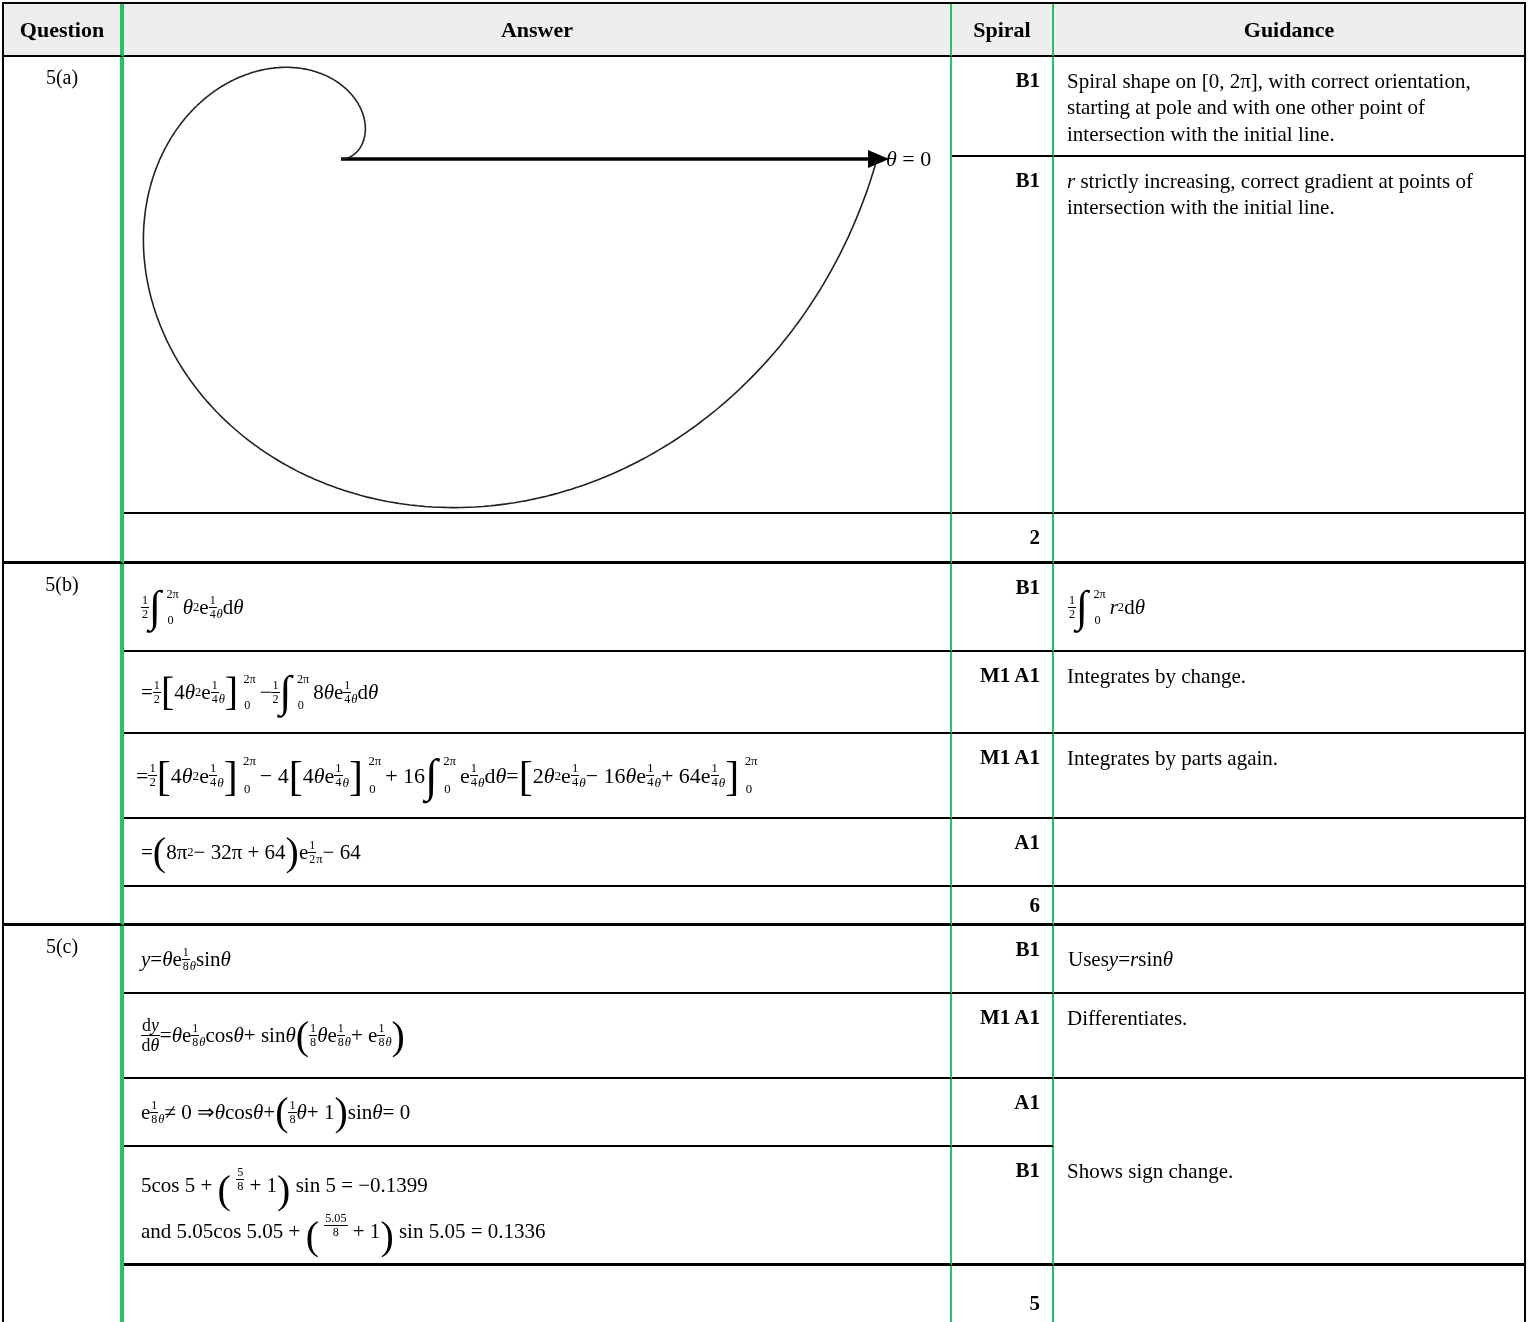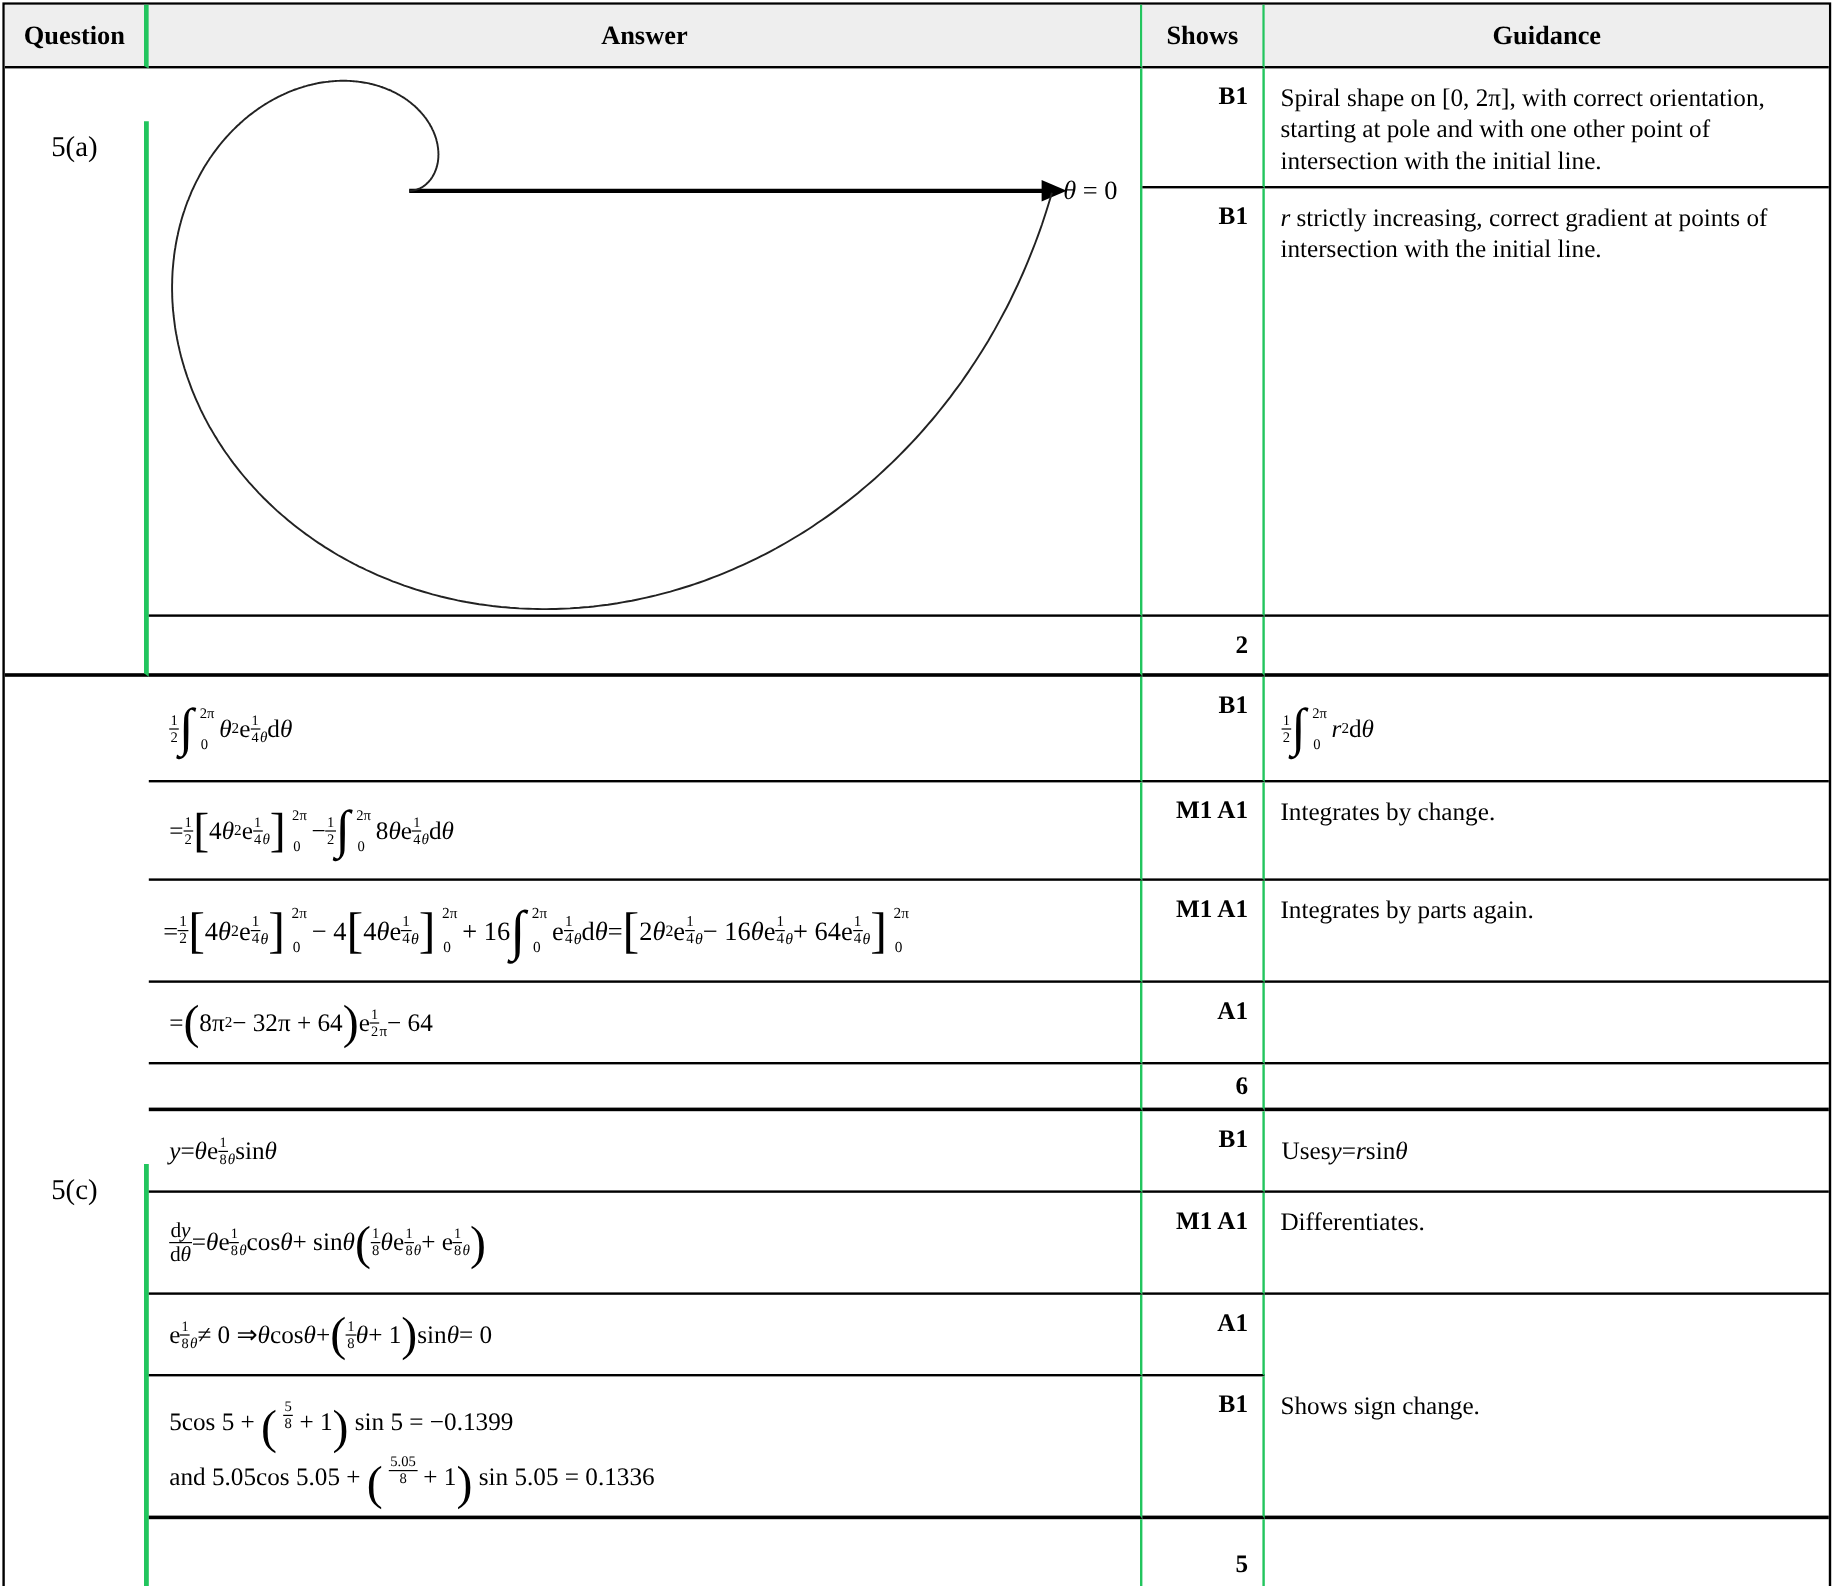--- a/index.html
+++ b/index.html
@@ -48,7 +48,7 @@
 
   <div class="c hdr qcol" style="grid-area:1/1/2/2">Question</div>
   <div class="c hdr" style="grid-area:1/2/2/3">Answer</div>
-  <div class="c hdr" style="grid-area:1/3/2/4">Shows</div>
+  <div class="c hdr" style="grid-area:1/3/2/4">Spiral</div>
   <div class="c hdr lastcol" style="grid-area:1/4/2/5">Guidance</div>
 
   <div class="c qlab qcol thick" style="grid-area:2/1/5/2">5(a)</div>

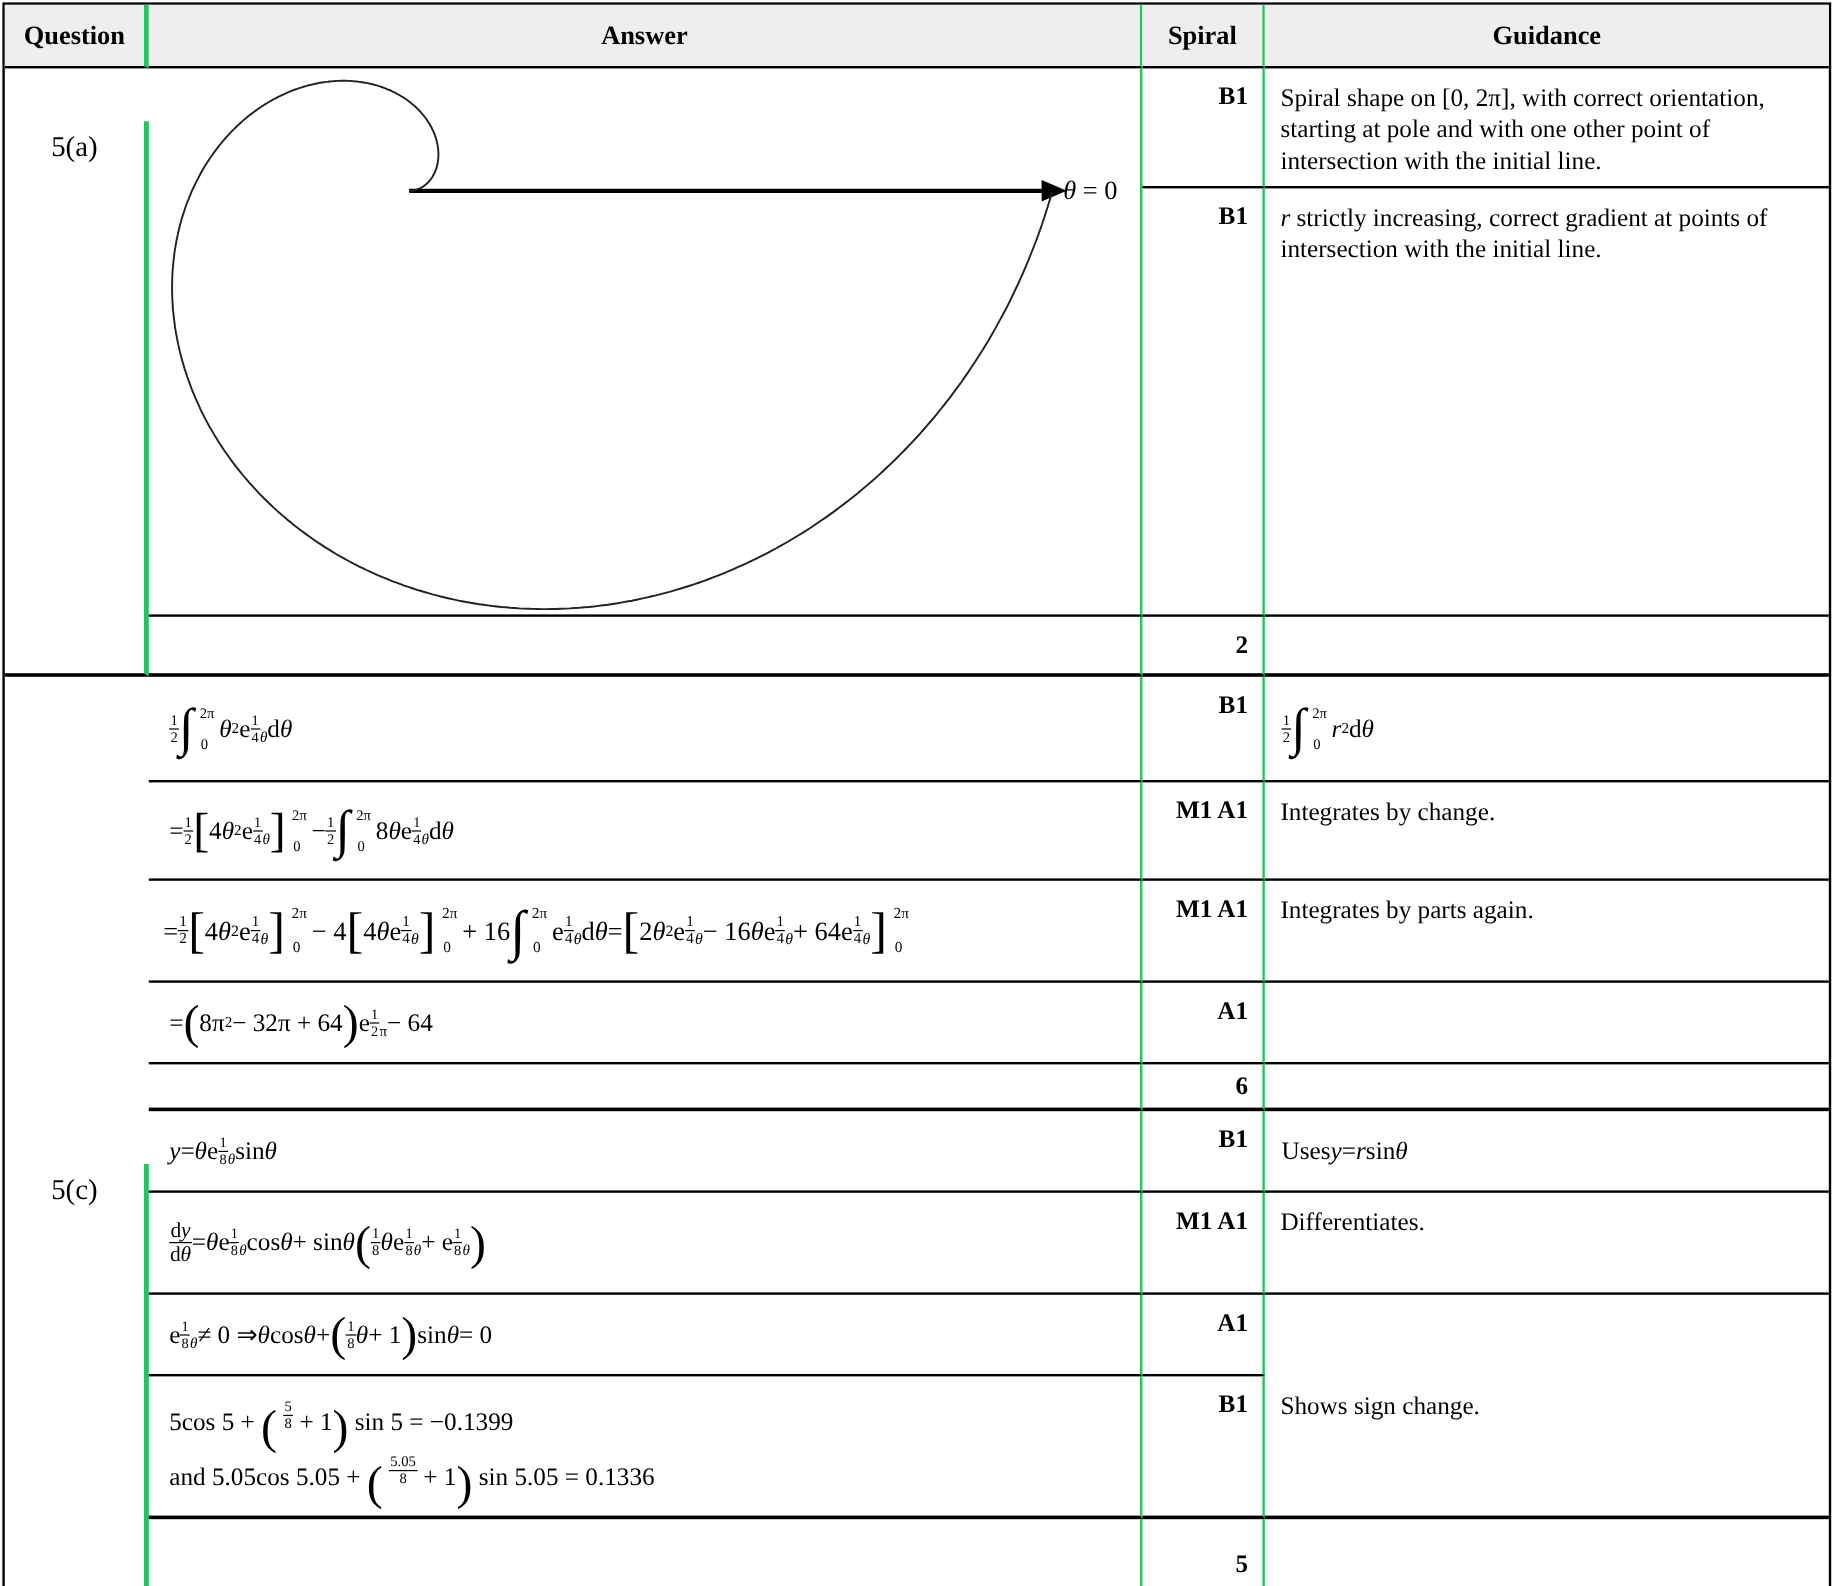--- a/index.html
+++ b/index.html
@@ -17,7 +17,7 @@
   .thick{border-bottom-width:3px;}
   .nob{border-bottom:none;}
   .hdr{background:#eeeeee;display:flex;align-items:center;justify-content:center;font-weight:bold;font-size:22px;}
-  .qlab{display:flex;justify-content:center;align-items:flex-start;padding-top:9px;font-size:24px;margin-top:44px;}
+  .qlab{display:flex;justify-content:center;align-items:flex-start;padding-top:9px;font-size:20px;}
   .mk{display:flex;justify-content:flex-end;align-items:flex-start;padding:11px 12px 0 0;font-weight:bold;font-size:21px;}
   .mkc{align-items:center;padding-top:0;}
   .gd{padding:11px 13px;font-size:21px;line-height:1.26;}

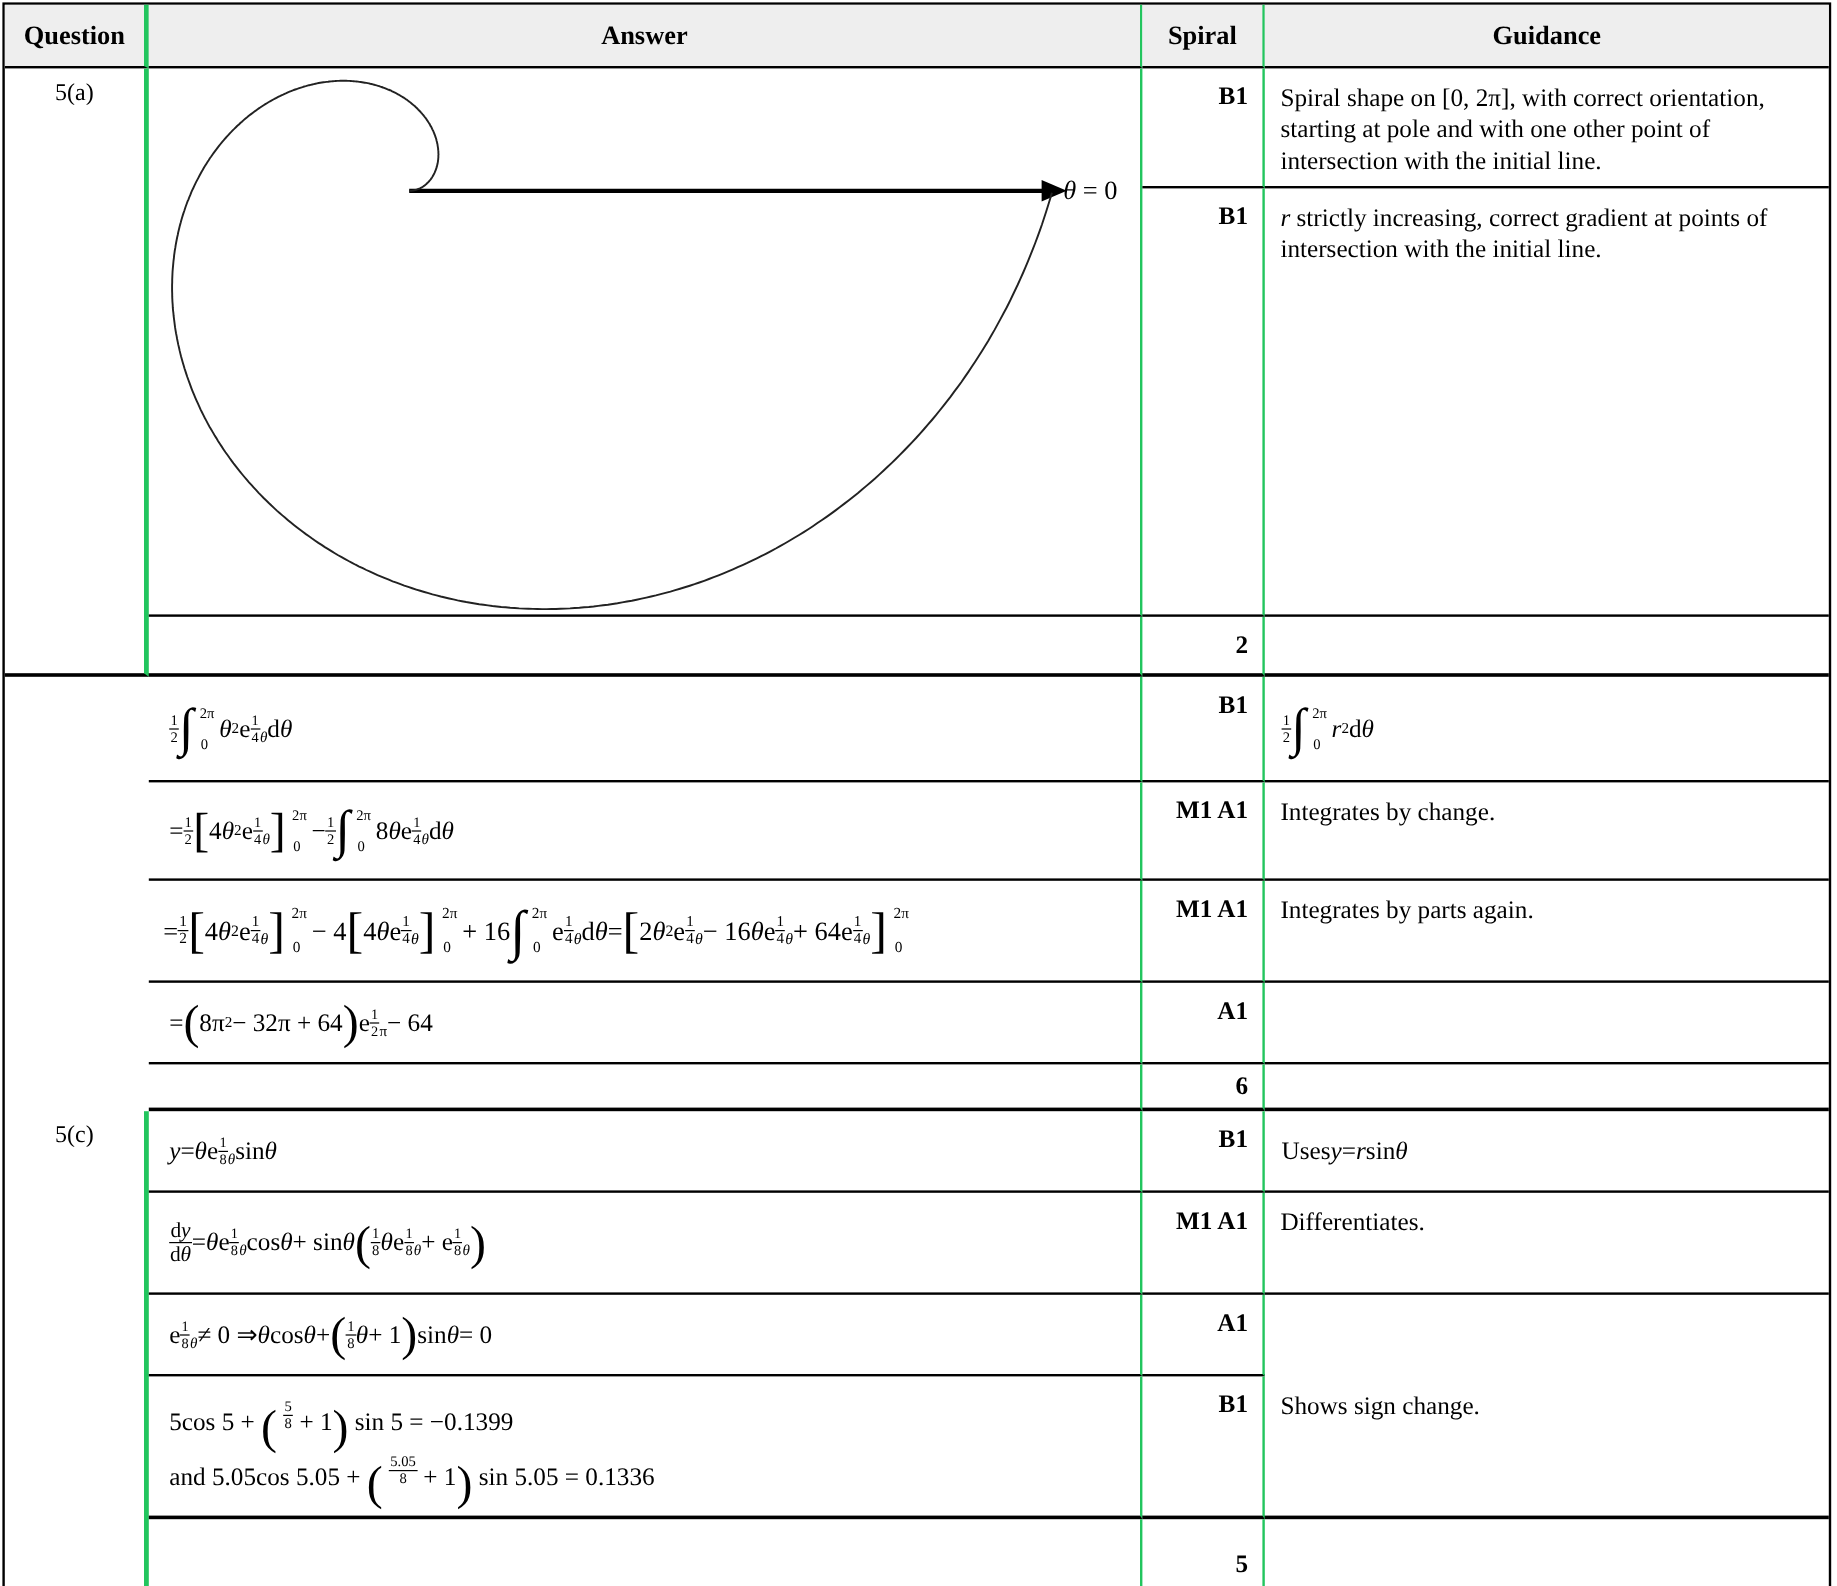--- a/index.html
+++ b/index.html
@@ -72,6 +72,7 @@
   <div class="c mk mkc thick" style="grid-area:4/3/5/4">2</div>
   <div class="c thick lastcol" style="grid-area:4/4/5/5"></div>
 
+  <div class="c qlab qcol thick" style="grid-area:5/1/10/2">5(b)</div>
 
   <div class="c ans math" style="grid-area:5/2/6/3"><span class="fr">
         <span class="fn">1</span>

